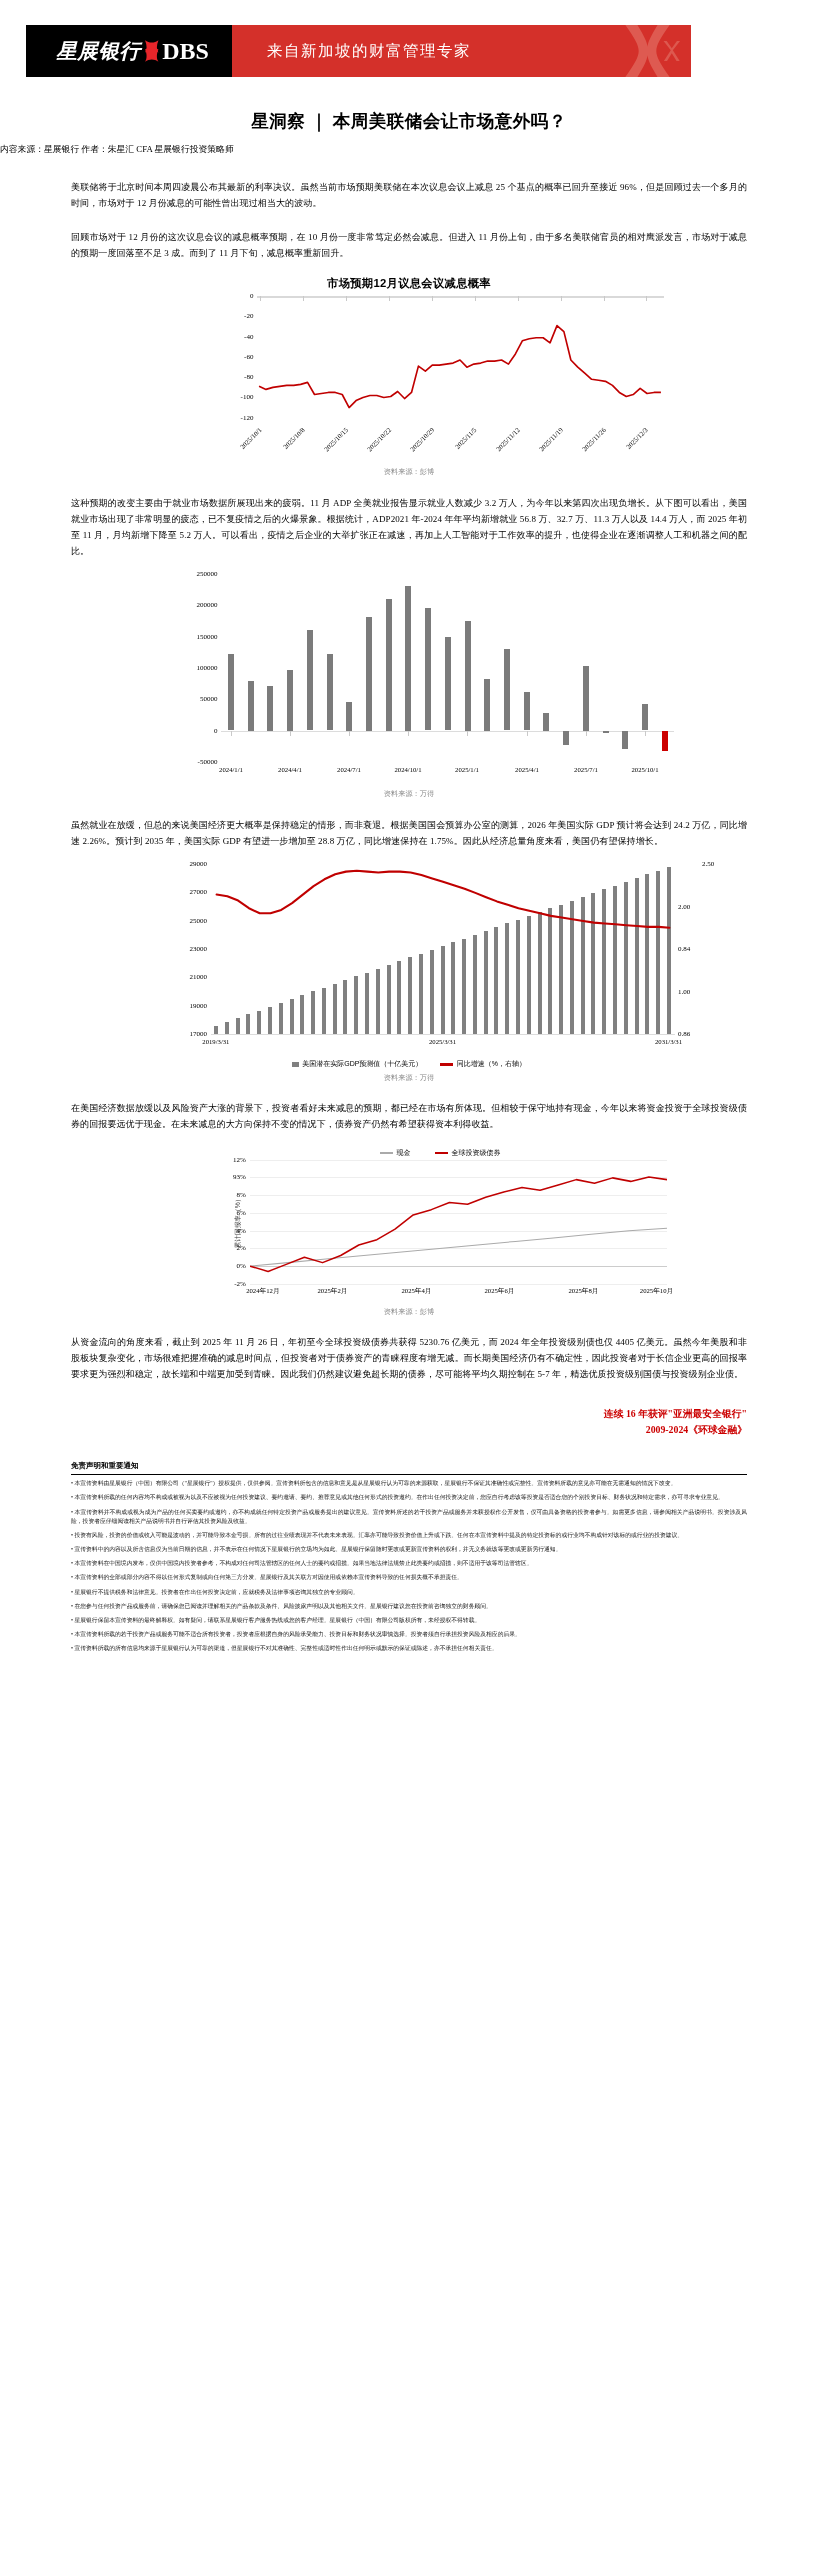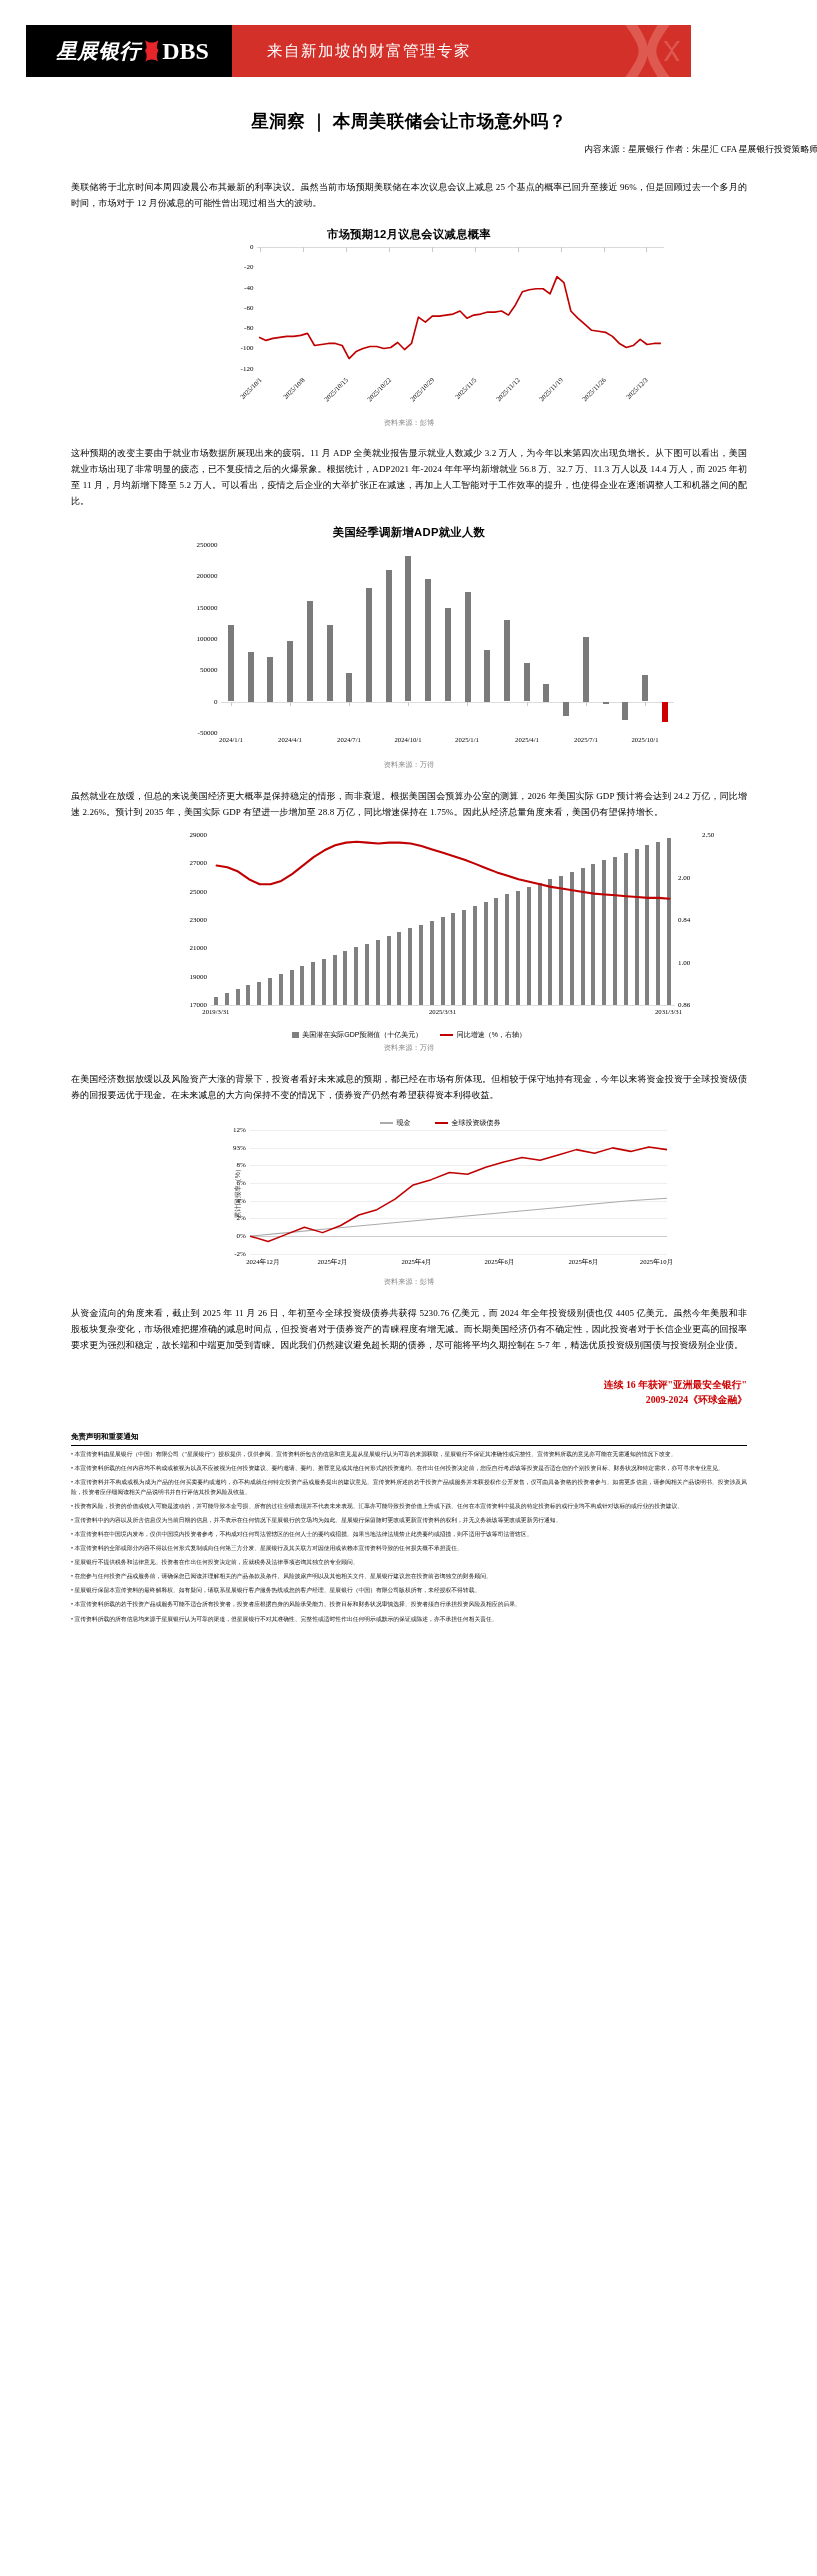--- a/index.html
+++ b/index.html
@@ -49,7 +49,7 @@
     font-family: "Liberation Serif", serif;
   }
   .byline {
-    text-align: right; font-size: 8.8px; margin-top: 11.3px;
+    text-align: left; font-size: 8.8px; margin-top: 11.3px;
     font-family: "Liberation Serif", serif;
   }
 

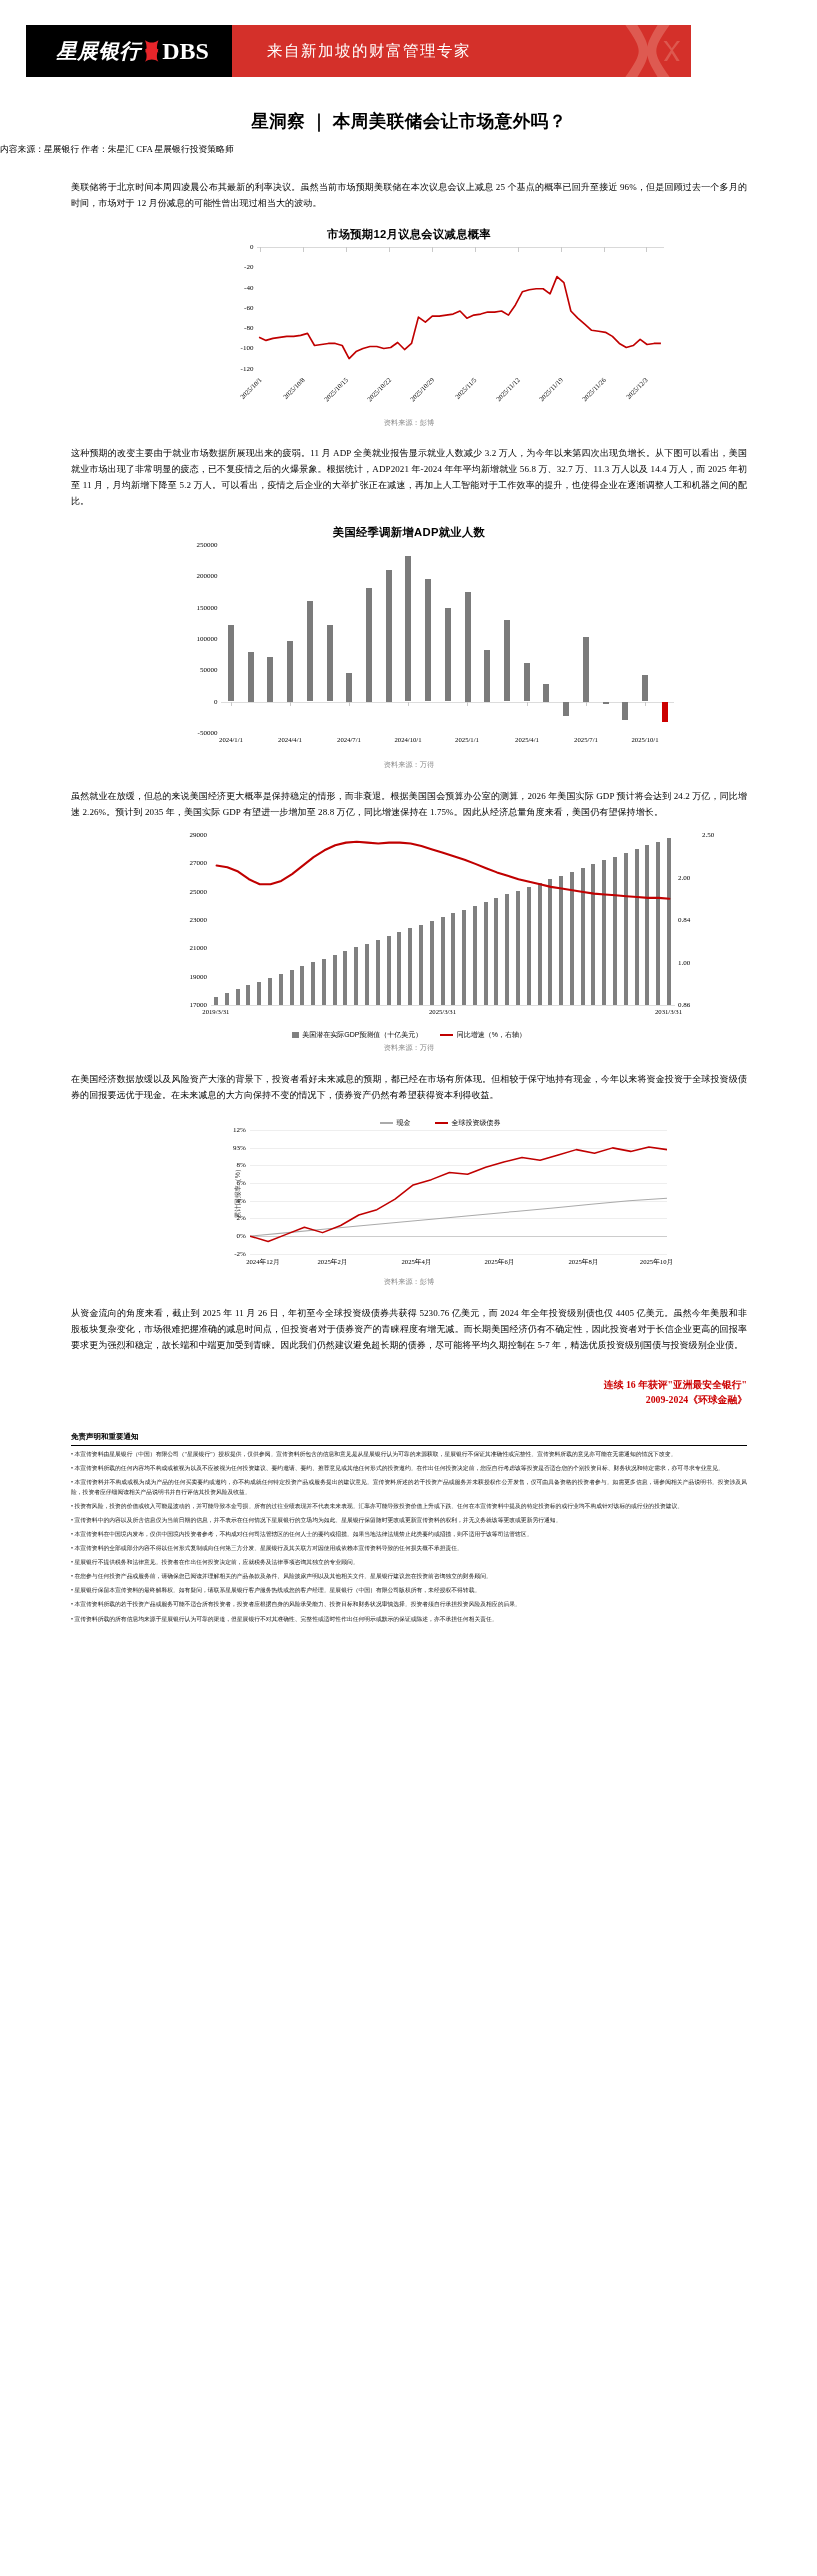--- a/index.html
+++ b/index.html
@@ -193,6 +193,7 @@
 
     <p class="para first">美联储将于北京时间本周四凌晨公布其最新的利率决议。虽然当前市场预期美联储在本次议息会议上减息 25 个基点的概率已回升至接近 96%，但是回顾过去一个多月的时间，市场对于 12 月份减息的可能性曾出现过相当大的波动。</p>
 
+    <p class="para">回顾市场对于 12 月份的这次议息会议的减息概率预期，在 10 月份一度非常笃定必然会减息。但进入 11 月份上旬，由于多名美联储官员的相对鹰派发言，市场对于减息的预期一度回落至不足 3 成。而到了 11 月下旬，减息概率重新回升。</p>
 
     <div class="chart-block">
       <div class="chart-title">市场预期12月议息会议减息概率</div>

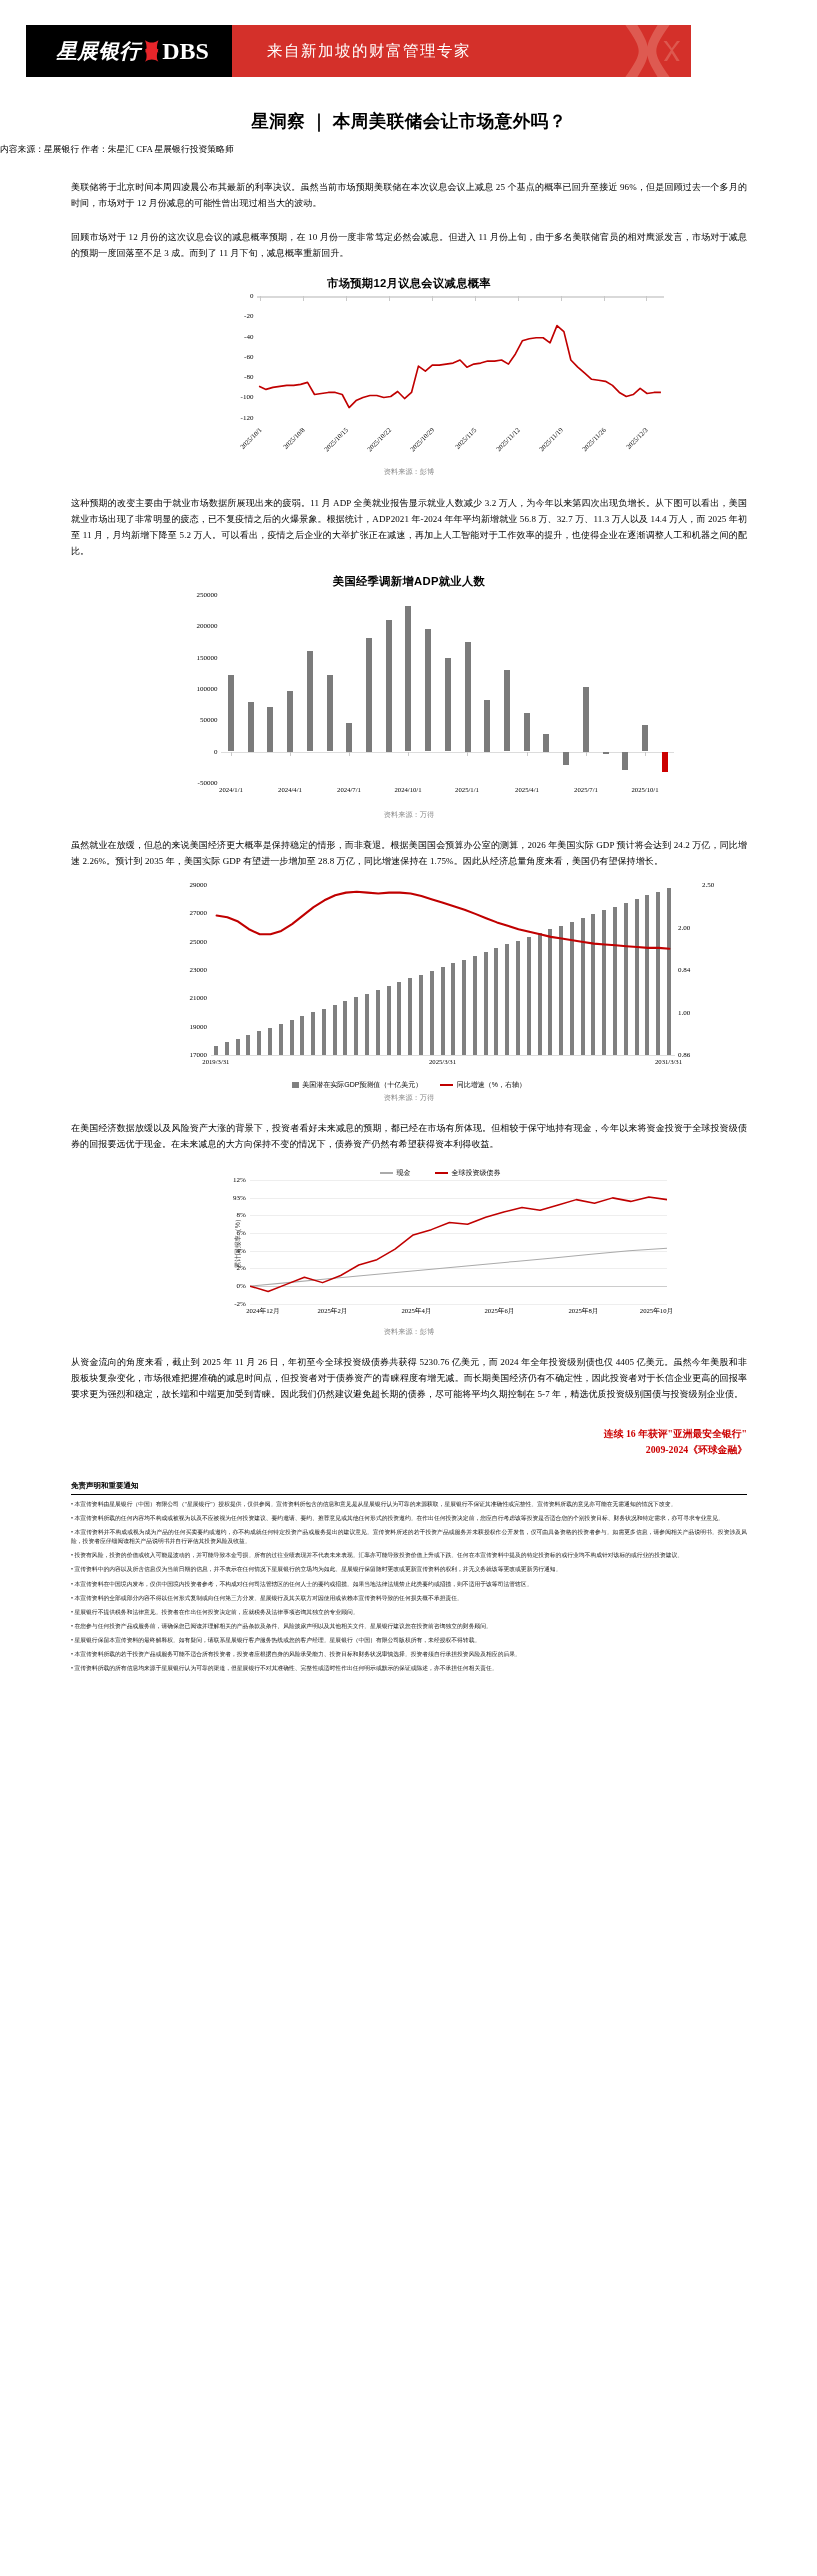--- a/index.html
+++ b/index.html
@@ -238,7 +238,6 @@
     <p class="para">这种预期的改变主要由于就业市场数据所展现出来的疲弱。11 月 ADP 全美就业报告显示就业人数减少 3.2 万人，为今年以来第四次出现负增长。从下图可以看出，美国就业市场出现了非常明显的疲态，已不复疫情之后的火爆景象。根据统计，ADP2021 年-2024 年年平均新增就业 56.8 万、32.7 万、11.3 万人以及 14.4 万人，而 2025 年初至 11 月，月均新增下降至 5.2 万人。可以看出，疫情之后企业的大举扩张正在减速，再加上人工智能对于工作效率的提升，也使得企业在逐渐调整人工和机器之间的配比。</p>
 
     <div class="chart-block">
-      <div class="chart-title">美国经季调新增ADP就业人数</div>
       <div style="padding-left:77px;">
         <div class="chart-area" id="chart2-area">
             <div class="ylab" style="top: 0px;">250000</div>

